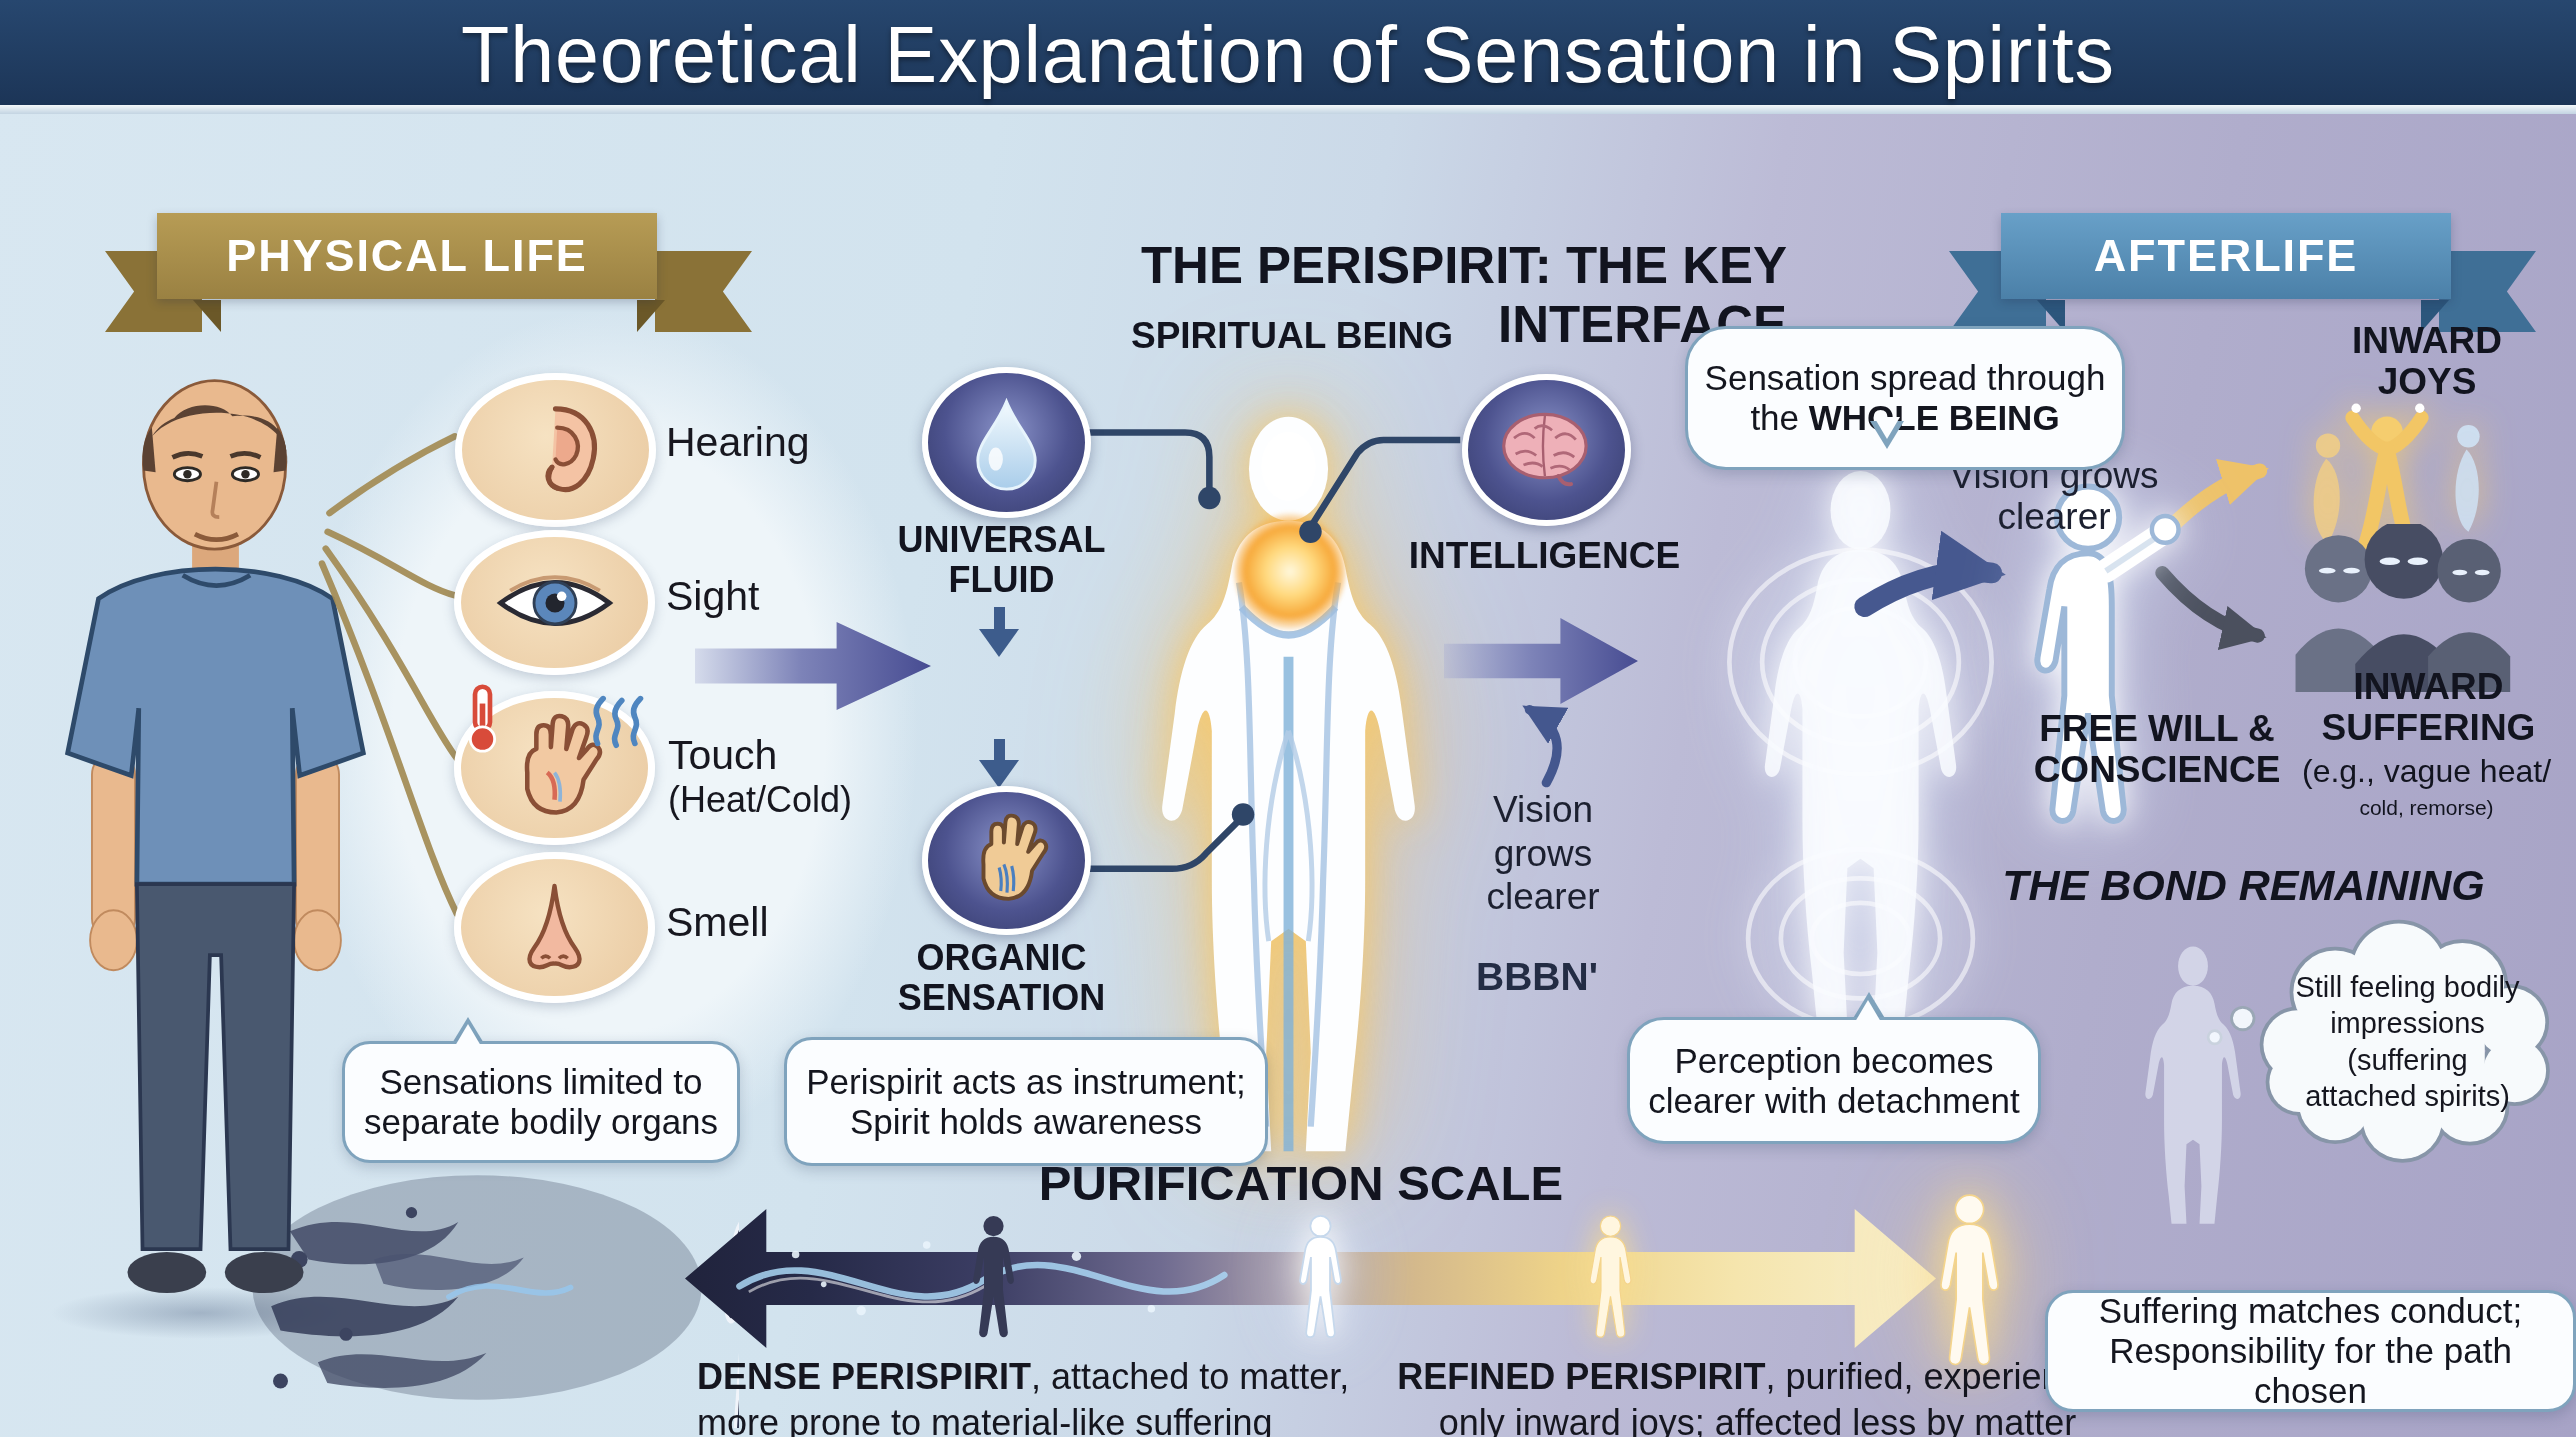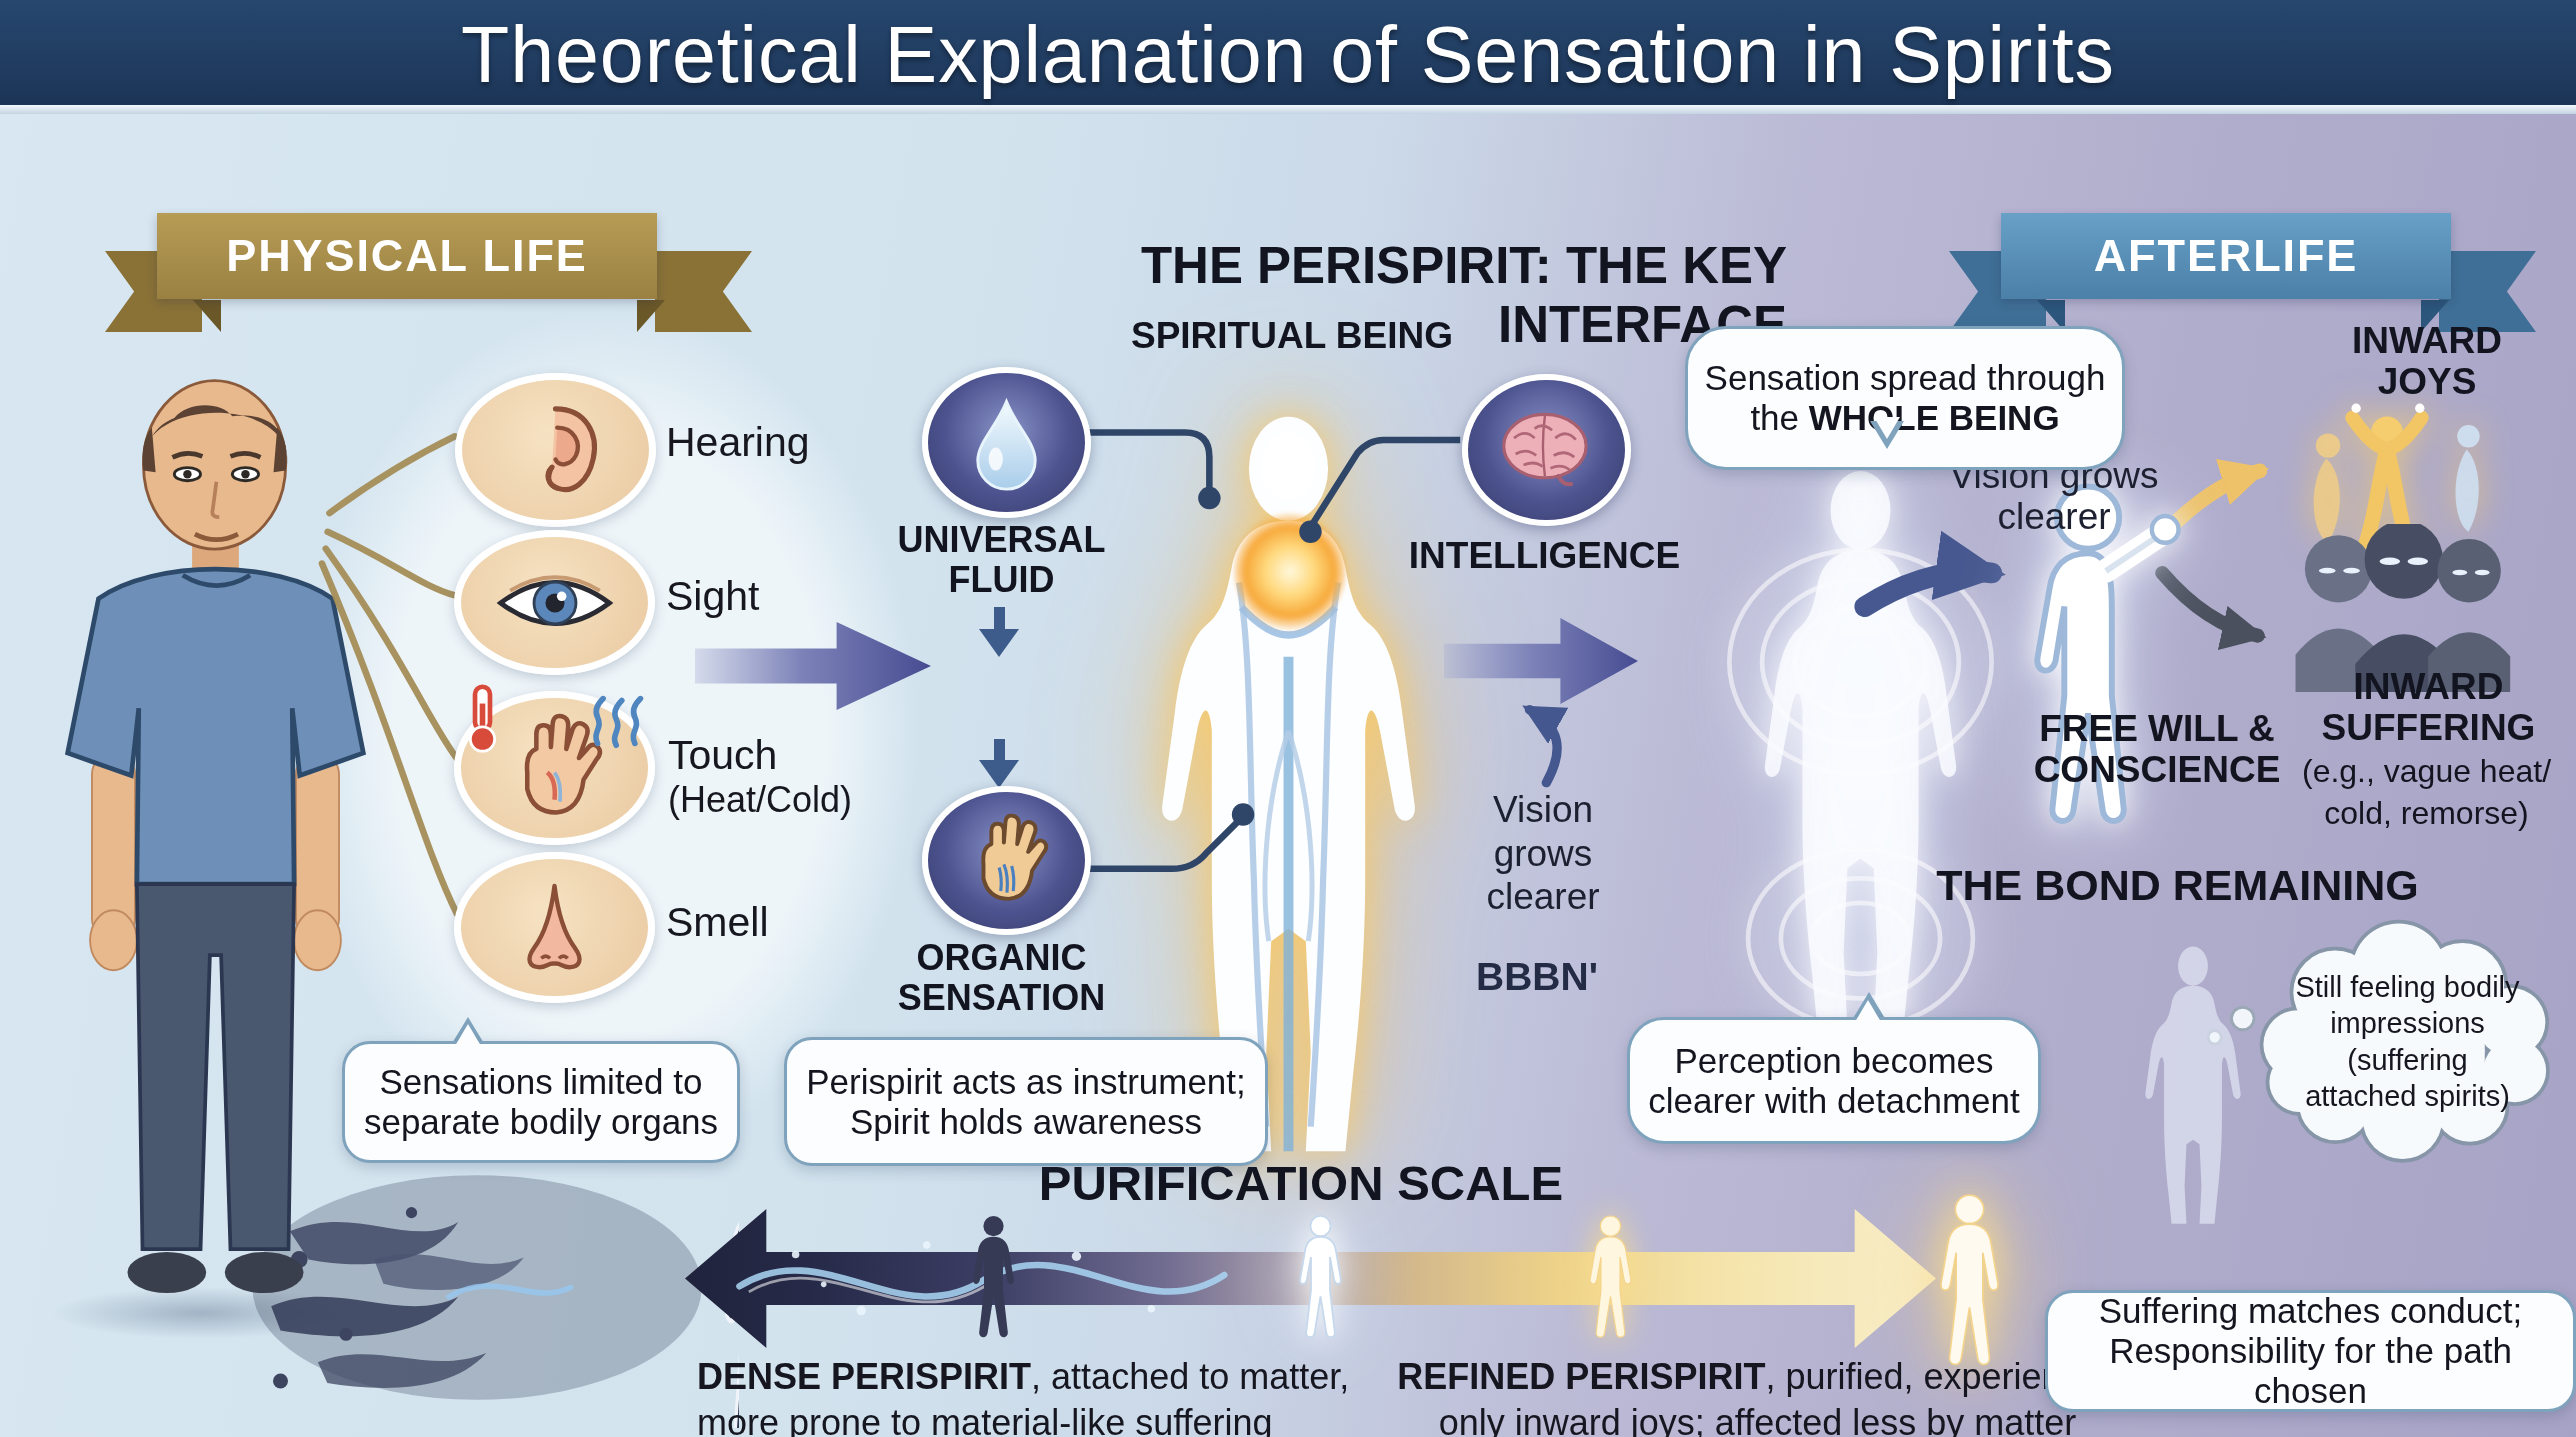--- a/index.html
+++ b/index.html
@@ -371,7 +371,7 @@
   <div class="abs nlabel" style="left:2024px;top:708px;width:266px;font-size:37px;">FREE WILL &amp; CONSCIENCE</div>
   <div class="abs nlabel" style="left:2305px;top:666px;width:247px;font-size:37px;">INWARD SUFFERING</div>
   <div class="abs nlabel" style="left:2291px;top:754px;width:271px;font-weight:normal;font-size:32px;">(e.g., vague heat/</div>
-  <div class="abs nlabel" style="left:2291px;top:796px;width:271px;font-weight:normal;font-size:32px;">cold, remorse)</div>
+  <div class="abs nlabel" style="left:2291px;top:796px;width:271px;font-weight:normal;font-size:21px;">cold, remorse)</div>
 
   <div class="abs nlabel" style="left:1934px;top:861px;width:487px;font-size:43px;">THE BOND REMAINING</div>
 

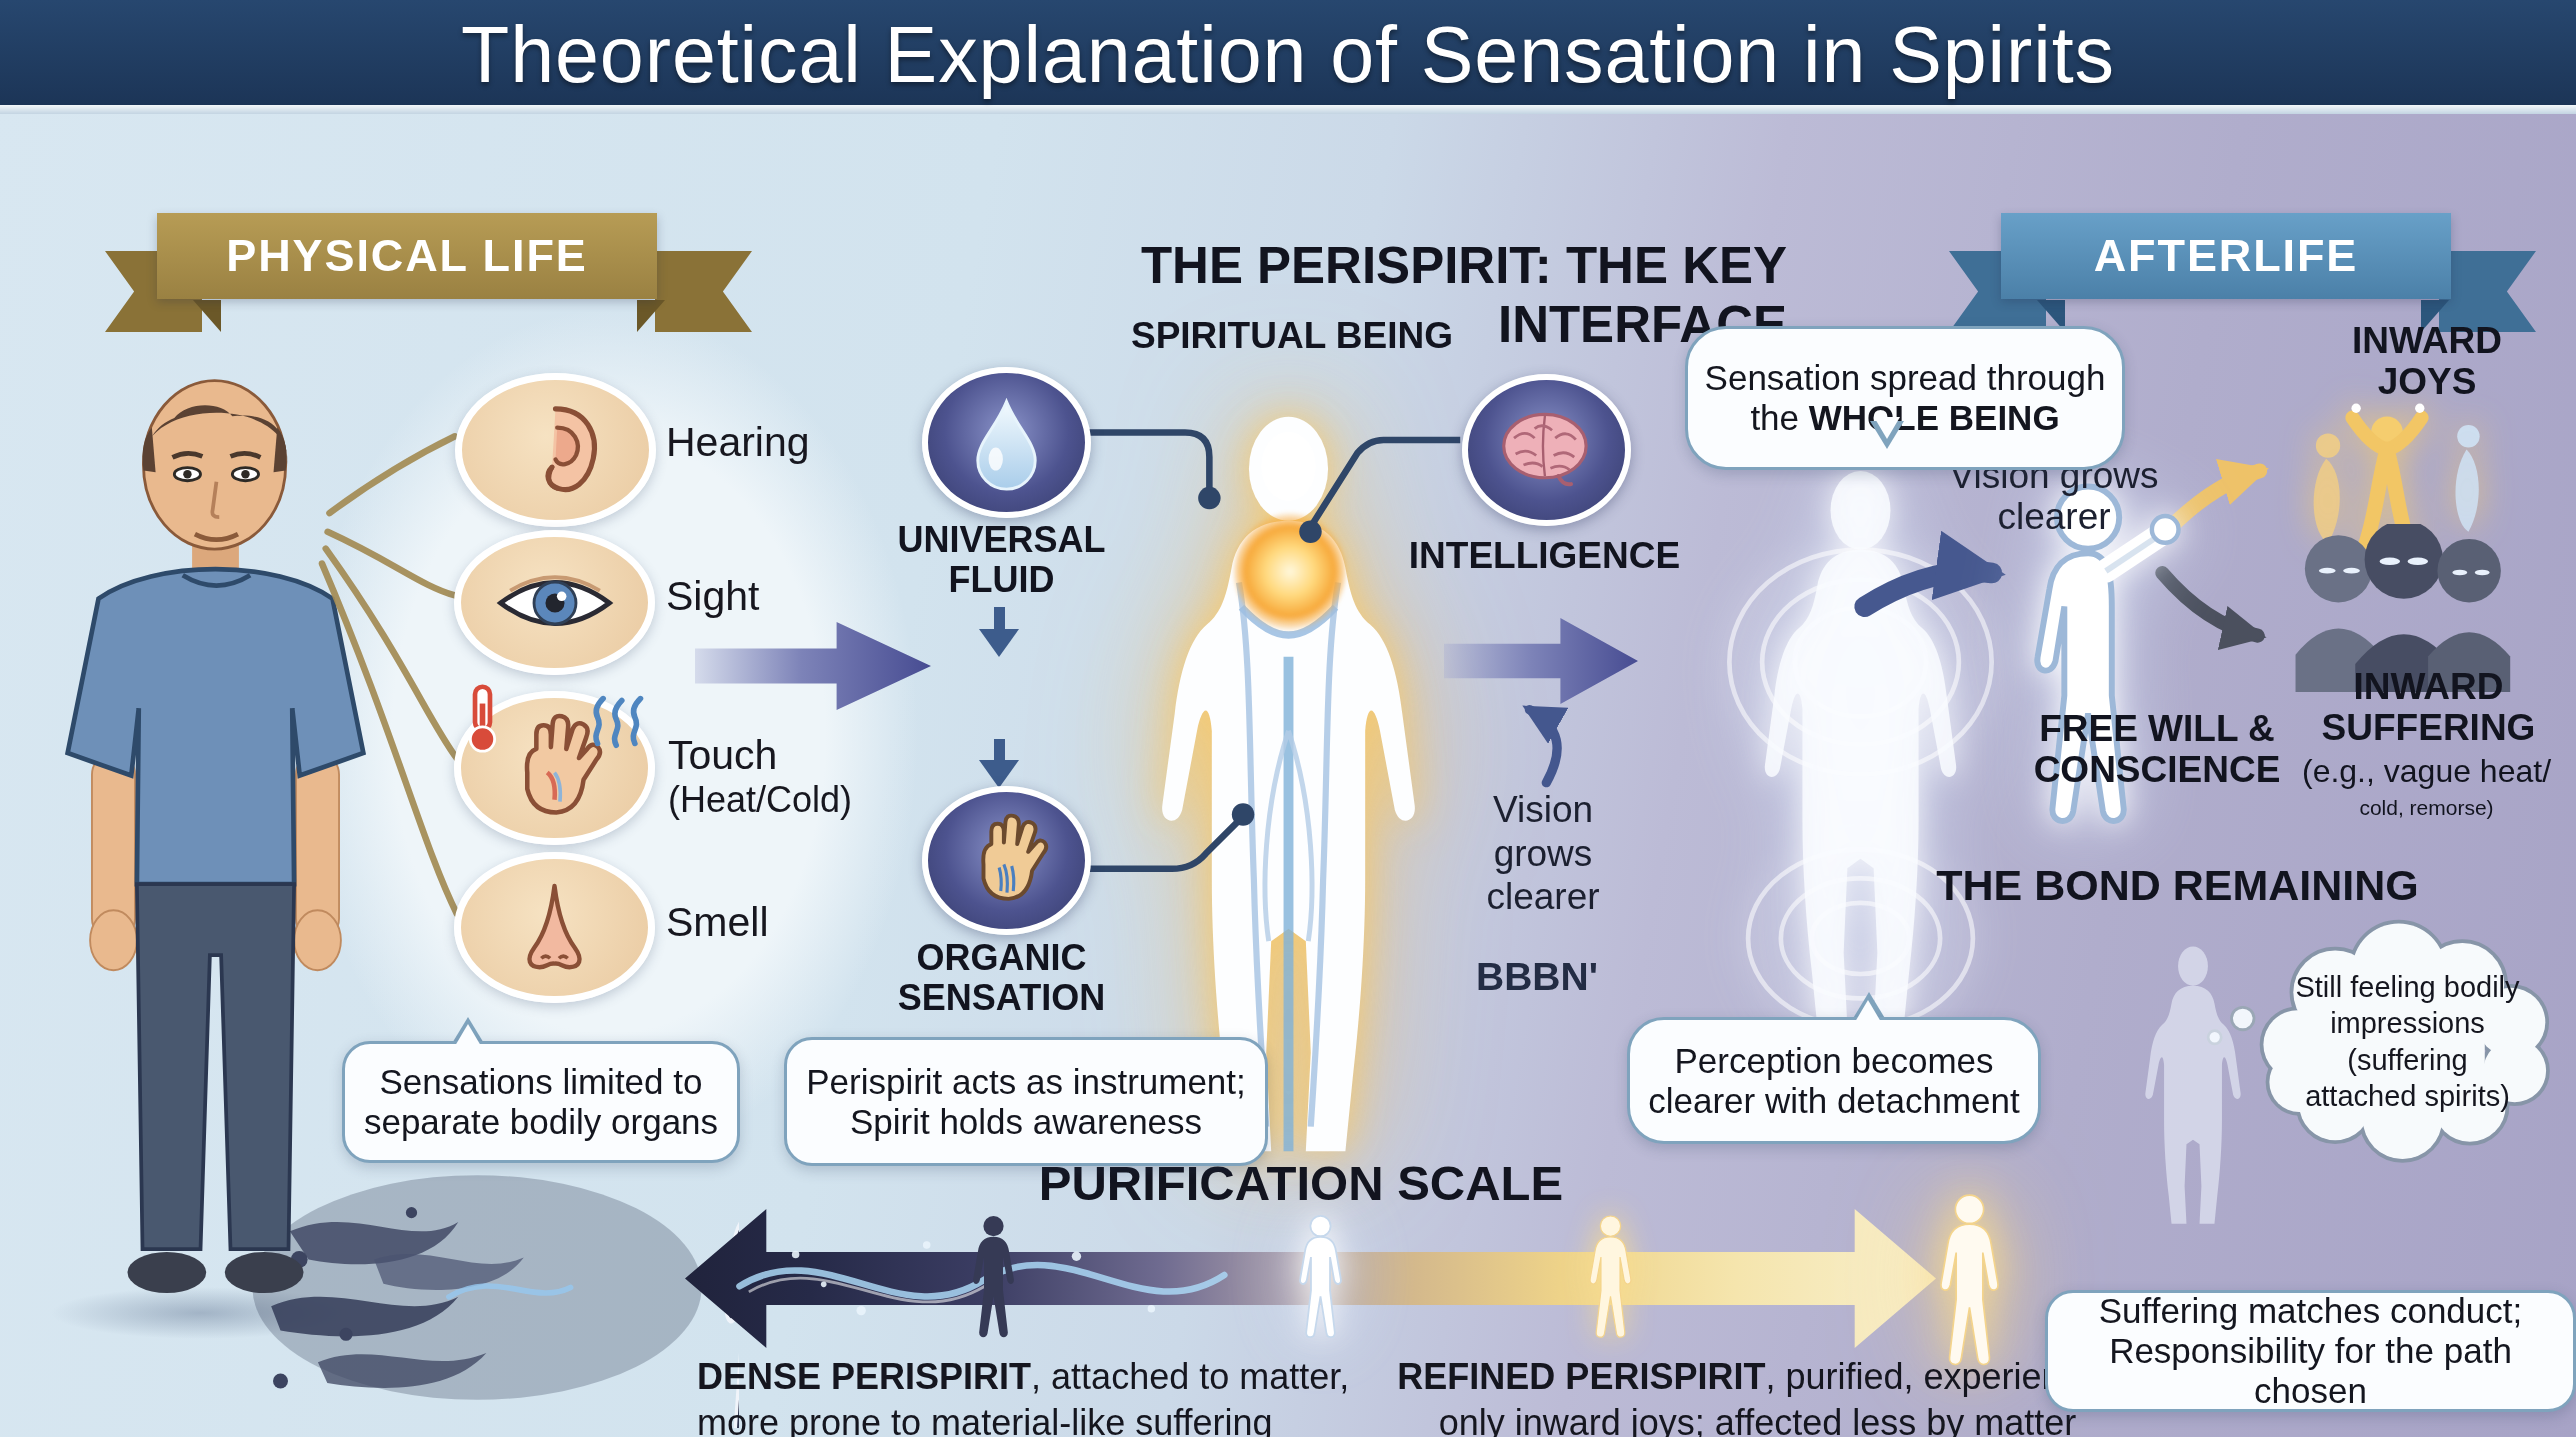--- a/index.html
+++ b/index.html
@@ -373,7 +373,7 @@
   <div class="abs nlabel" style="left:2291px;top:754px;width:271px;font-weight:normal;font-size:32px;">(e.g., vague heat/</div>
   <div class="abs nlabel" style="left:2291px;top:796px;width:271px;font-weight:normal;font-size:21px;">cold, remorse)</div>
 
-  <div class="abs nlabel" style="left:1934px;top:861px;width:487px;font-size:43px;">THE BOND REMAINING</div>
+  <div class="abs nlabel" style="left:2000px;top:861px;width:487px;font-size:43px;font-style:italic;">THE BOND REMAINING</div>
 
   <svg class="abs z7" style="left:2245px;top:910px;" width="315" height="258" viewBox="0 0 420 345">
     <g stroke="#8795a8" stroke-width="6" fill="#f7fafc">

